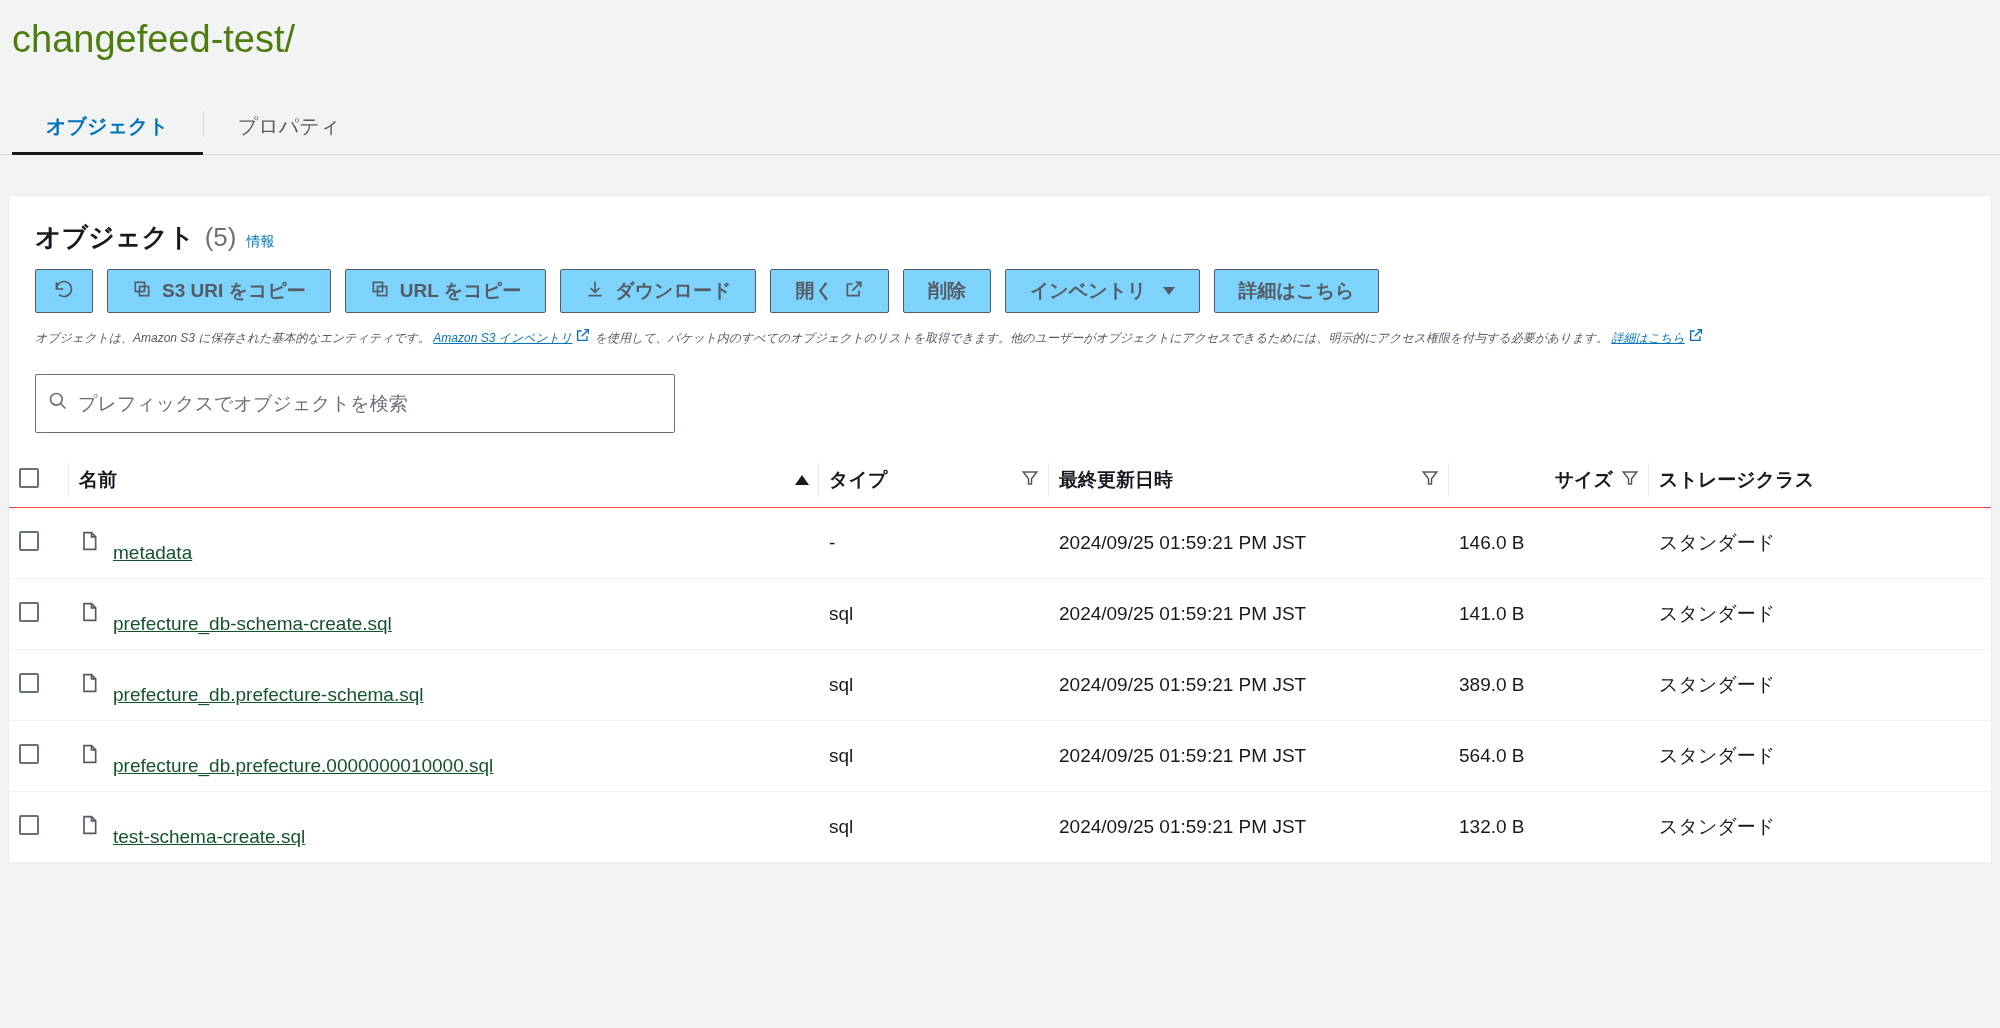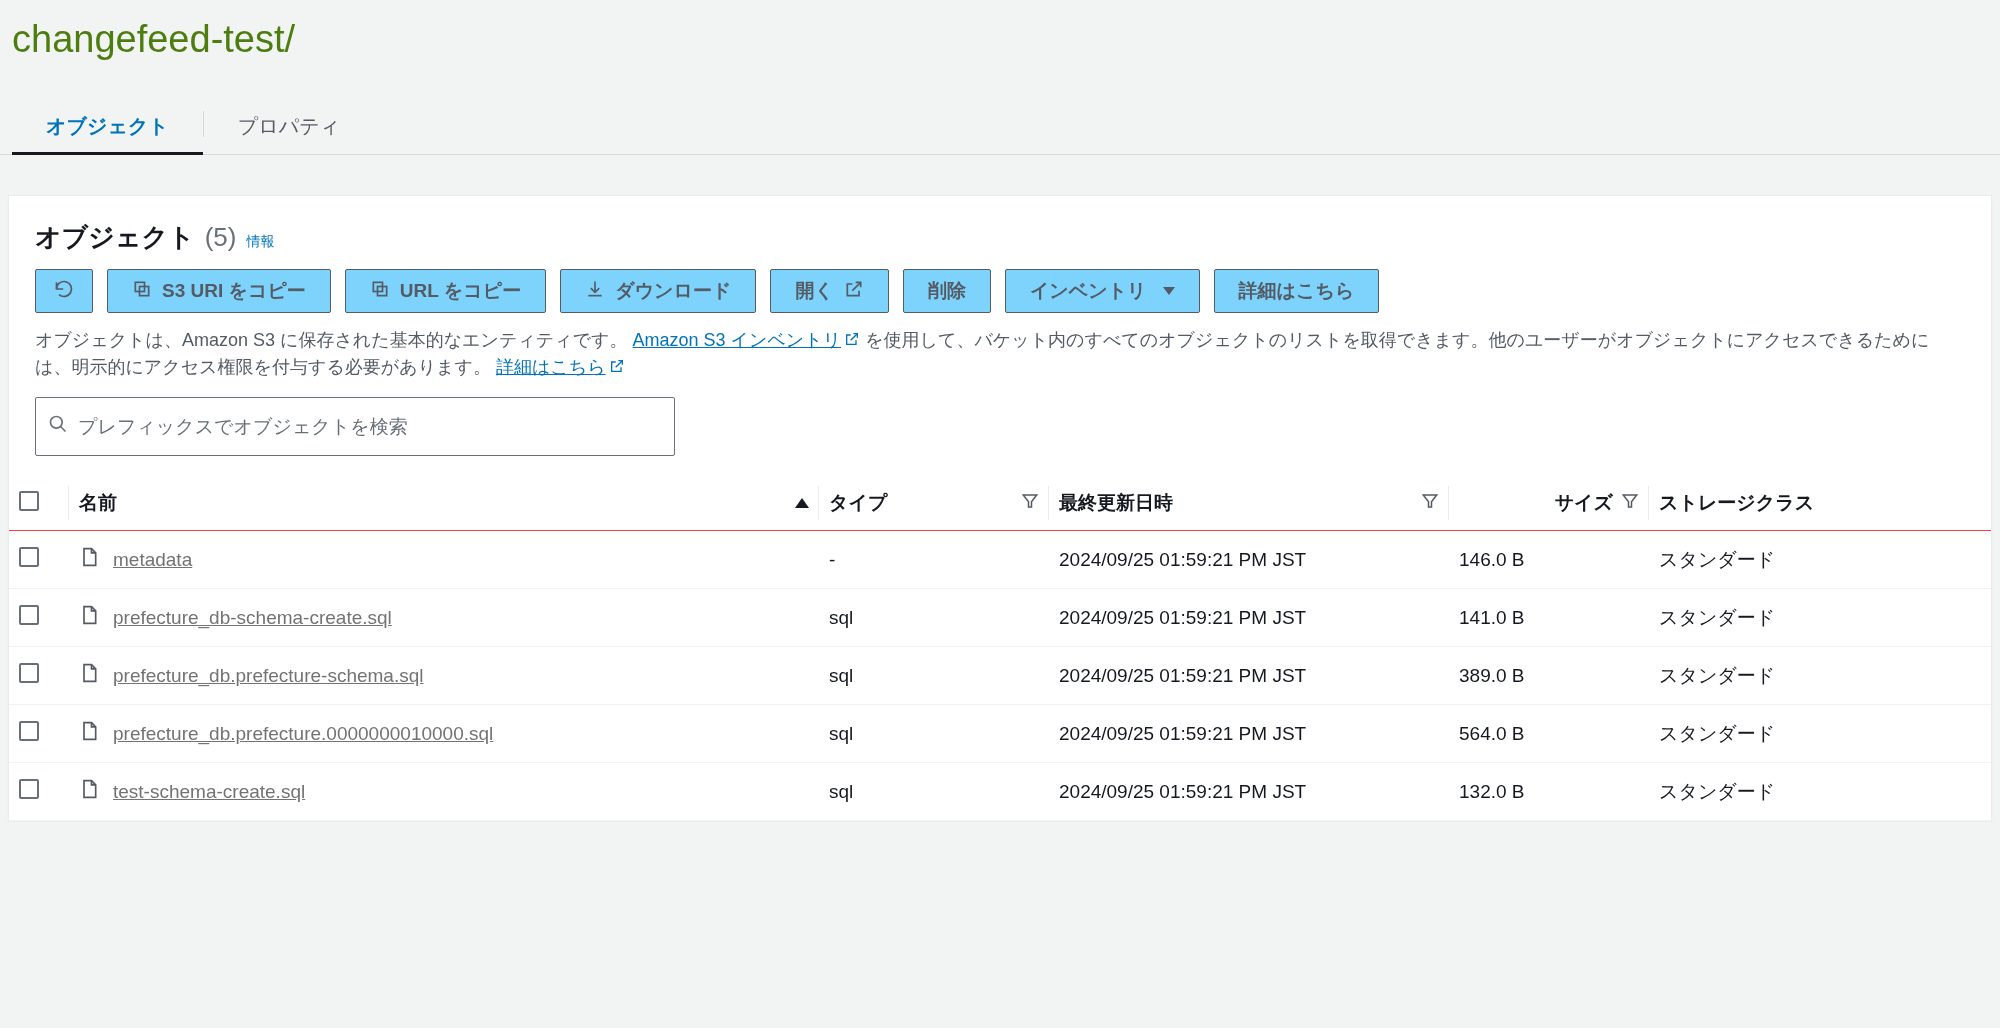--- a/index.html
+++ b/index.html
@@ -106,9 +106,10 @@
   .btn .caret-down { width:0; height:0; border-left:6px solid transparent; border-right:6px solid transparent; border-top:8px solid #545b64; display:inline-block; margin-left:6px; }
   .description {
     color: #545b64;
-    font-size: 18px;
+    font-size: 12px;
     line-height: 1.5;
-    margin-bottom: 12px;
+    margin-bottom: 23px;
+    font-style: italic;
   }
   .description a {
     color: #0073bb;

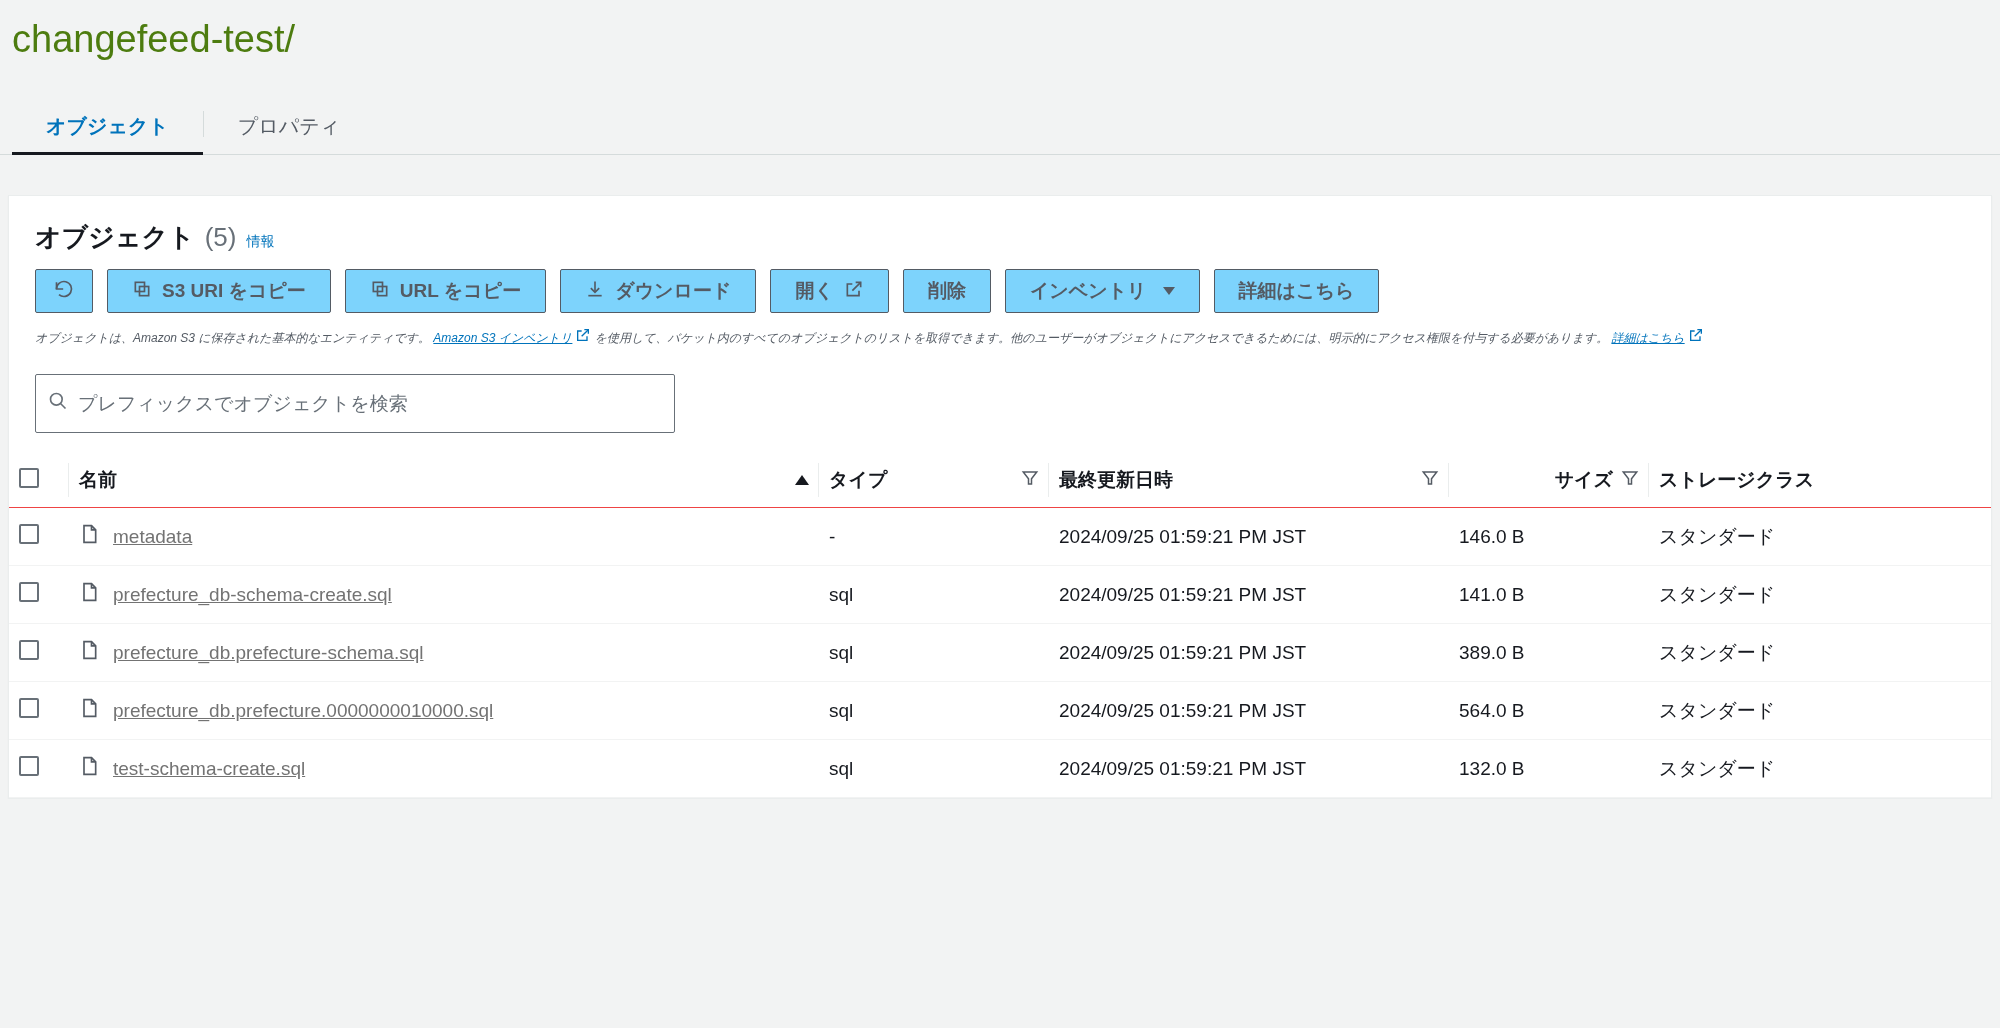--- a/index.html
+++ b/index.html
@@ -182,9 +182,10 @@
     border-bottom: 1px solid #f2f3f3;
   }
   .obj-table td.name-cell a {
-    color: #737373;
+    color: #14532d;
     text-decoration: underline;
     cursor: pointer;
+    margin-top: 20px;
   }
   .name-wrap { display:flex; align-items:center; gap:14px; }
   .file-icon svg { width:20px; height:24px; stroke:#545b64; fill:none; stroke-width:2; }

